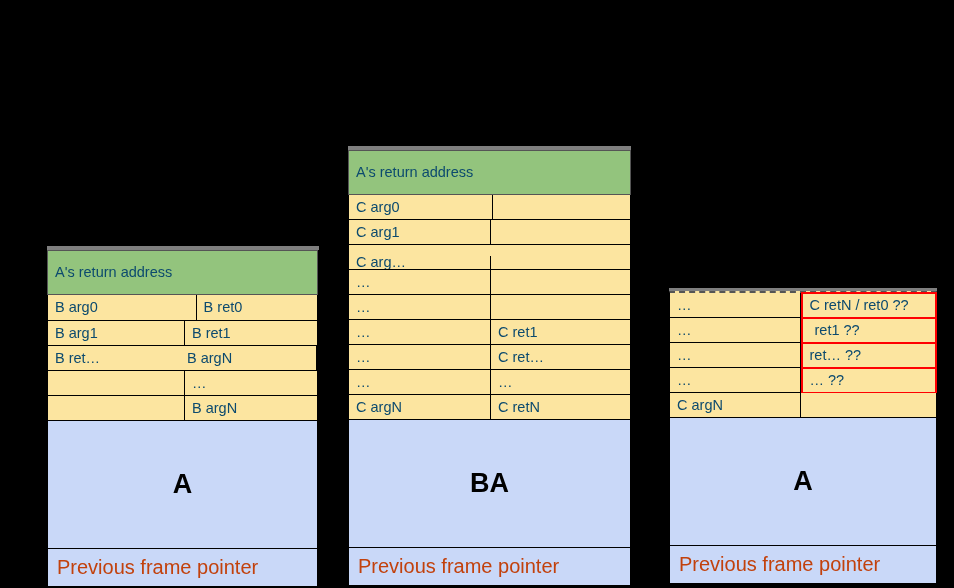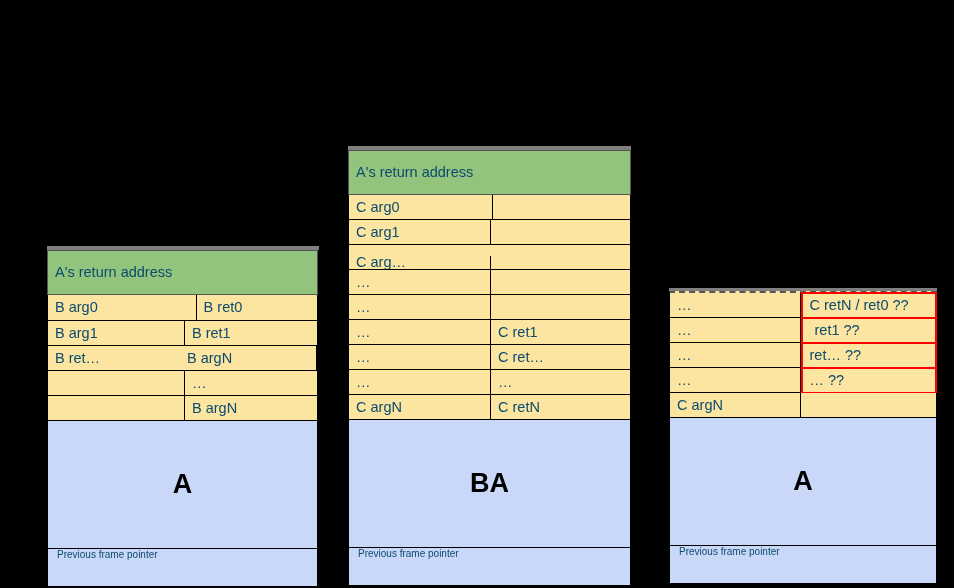--- a/index.html
+++ b/index.html
@@ -104,10 +104,10 @@
     border: 1px solid #000000;
     border-top-width: 0;
     display: flex;
-    align-items: flex-start;
+    align-items: center;
     padding-left: 9px;
-    font-size: 10px;
-    color: #0c4a6e;
+    font-size: 20px;
+    color: #c2410c;
   }
 
   .fb-a   { font-size: 27px; }

